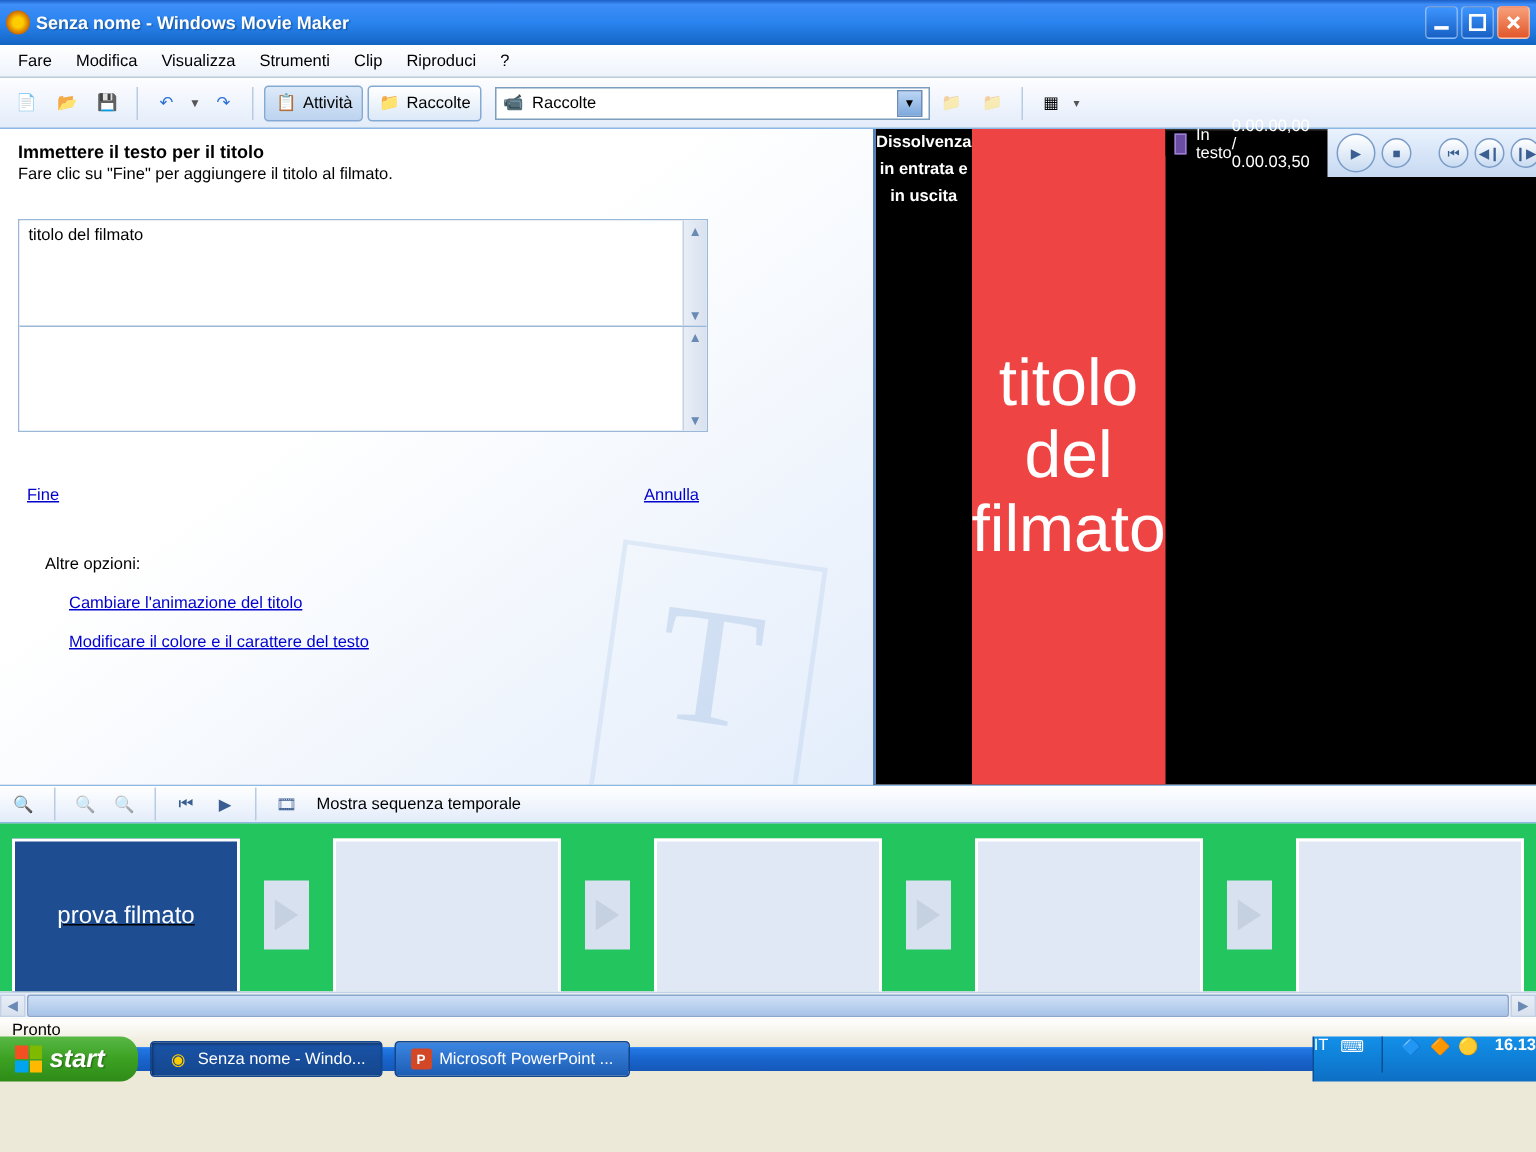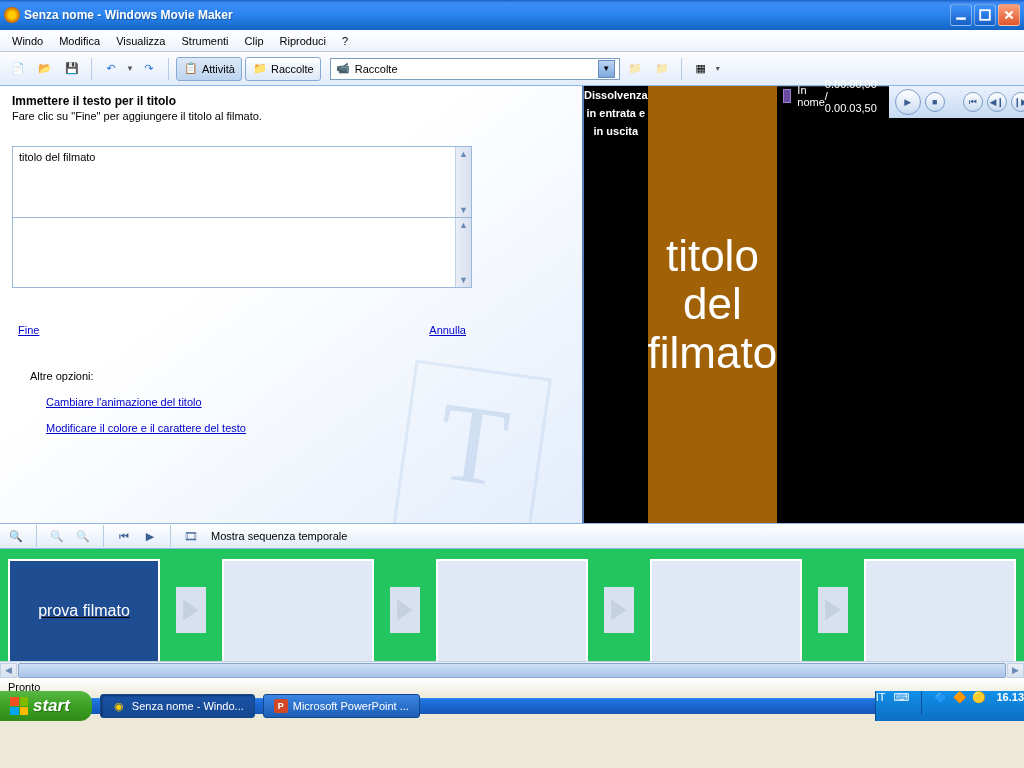--- a/index.html
+++ b/index.html
@@ -123,7 +123,7 @@
 </div>
 
 <div class="menubar">
-  <span>Windo</span>
+  <span>Fare</span>
   <span>Modifica</span>
   <span>Visualizza</span>
   <span>Strumenti</span>

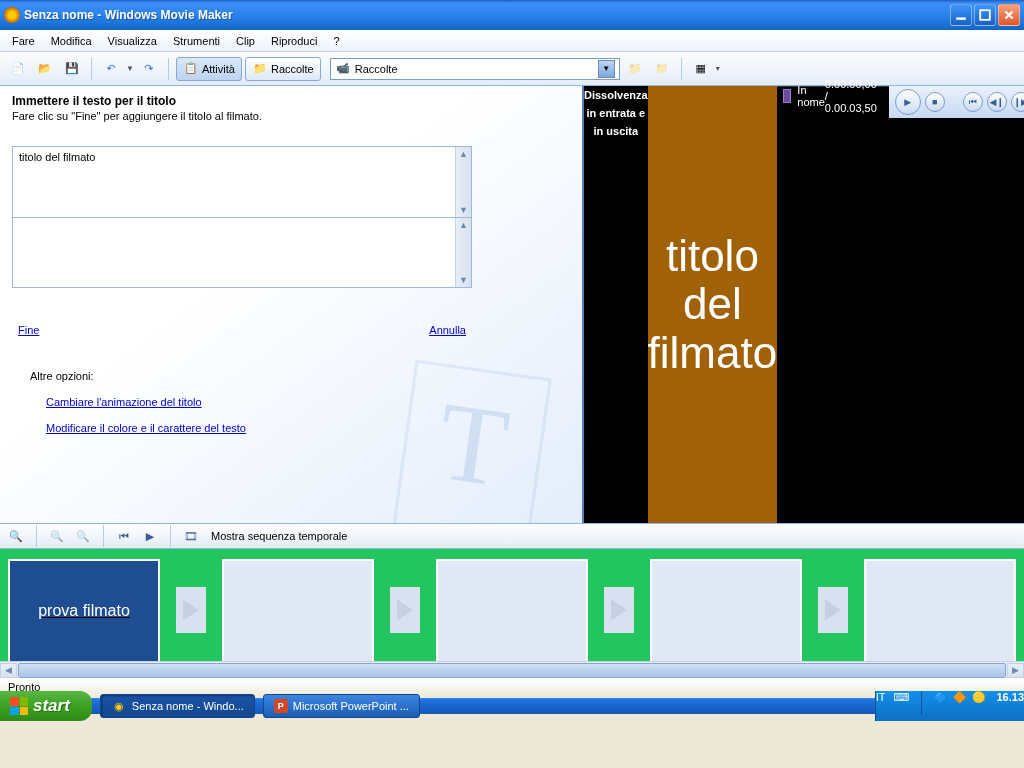--- a/index.html
+++ b/index.html
@@ -220,7 +220,7 @@
     </div>
     <div class="preview-status">
       <div class="ico"></div>
-      <span>In nome</span>
+      <span>In testo</span>
       <span class="time">0.00.00,00 / 0.00.03,50</span>
     </div>
     <div class="preview-track"></div>

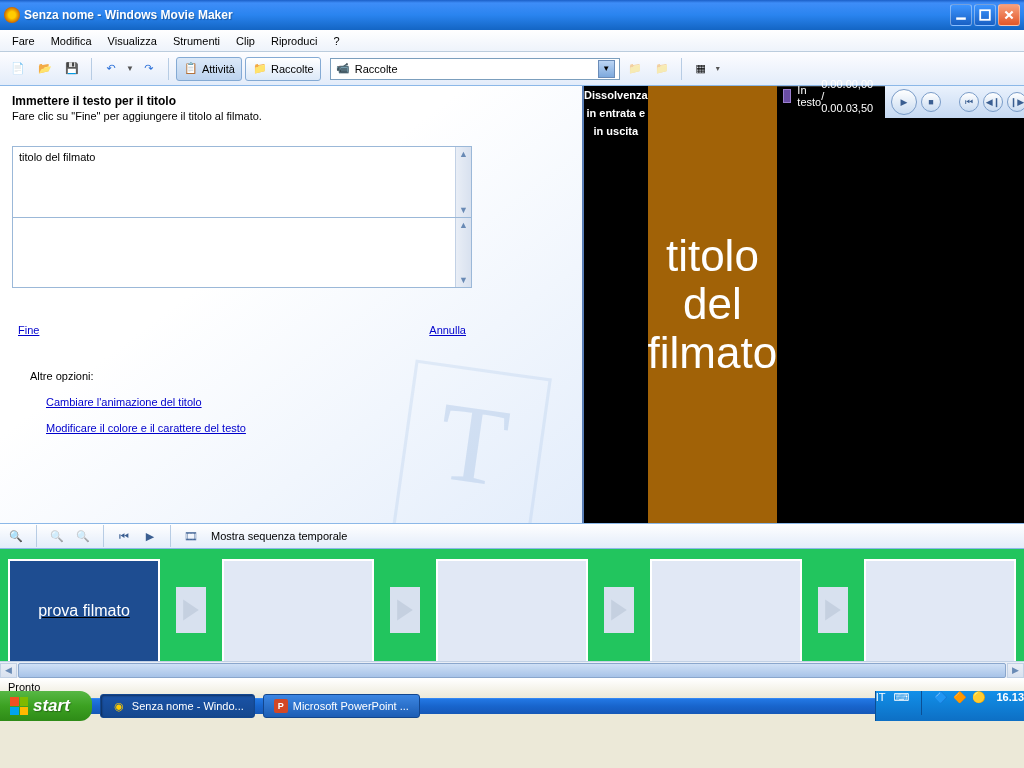--- a/index.html
+++ b/index.html
@@ -52,7 +52,7 @@
 
 .preview { width: 442px; background: #000; display: flex; flex-direction: row; border-left: 2px solid #5a7fb7;}
 .preview-title { height: 18px; background: #000; color: #fff; font-size: 11px; font-weight: bold; text-align: center; line-height: 18px; }
-.preview-video { flex: 1; background: #a16207; display: flex; align-items: center; justify-content: center; color: #fff; font-family: Arial; font-size: 44px; text-align: center; line-height: 1.1; }
+.preview-video { flex: 1; background: #ef4444; display: flex; align-items: center; justify-content: center; color: #fff; font-family: Arial; font-size: 44px; text-align: center; line-height: 1.1; }
 .preview-status { height: 18px; background: #000; color: #fff; font-size: 11px; display: flex; align-items: center; padding: 0 6px; border-top:1px solid #333;}
 .preview-status .ico { width:14px;height:14px;background:#6a4da3;border:1px solid #9b7fd0;margin-right:6px;}
 .preview-status .time { margin-left: auto; }

